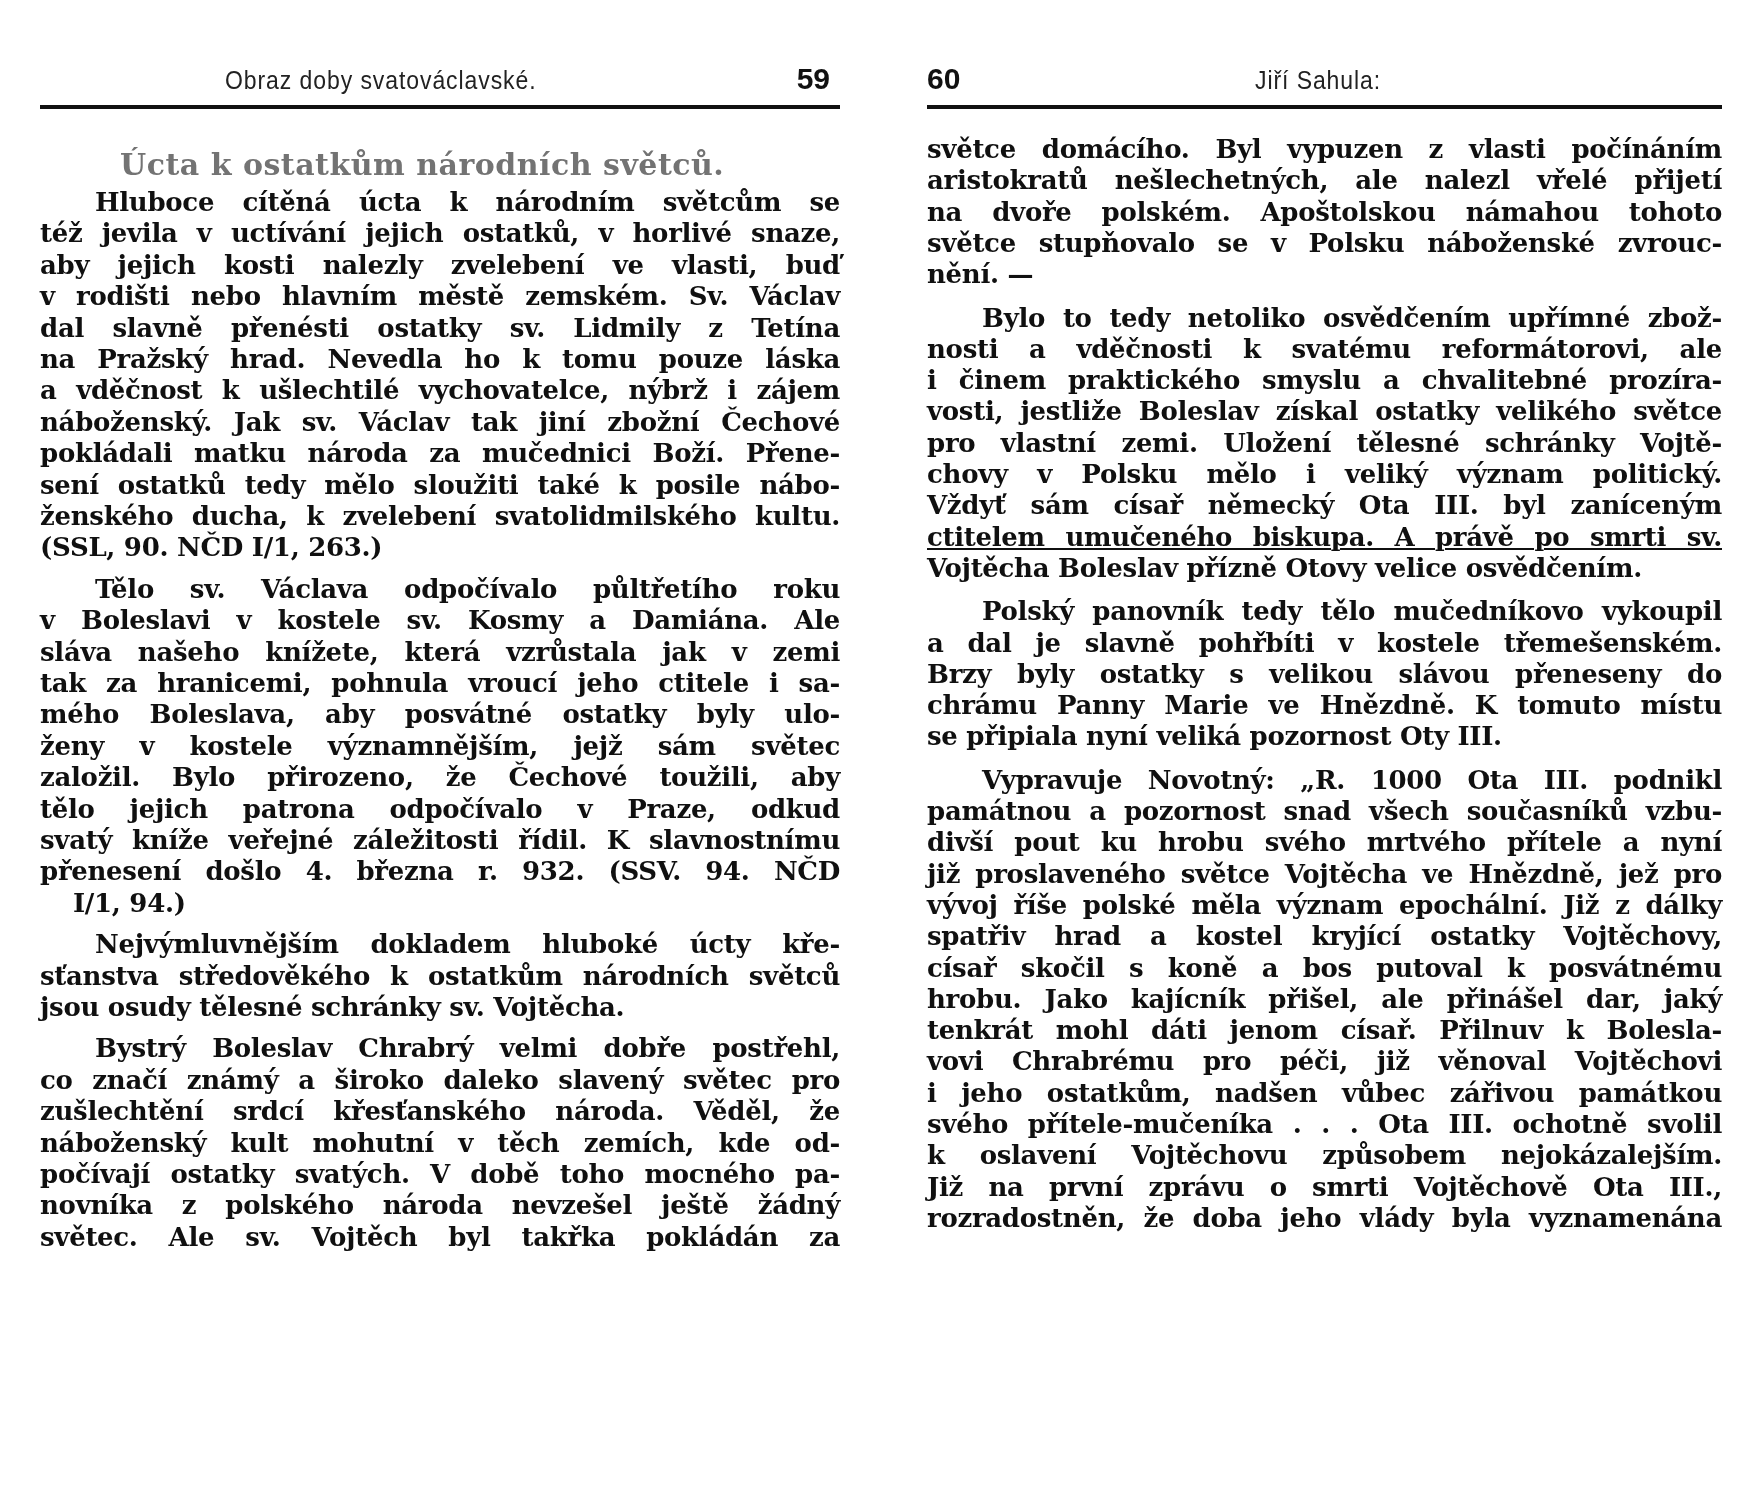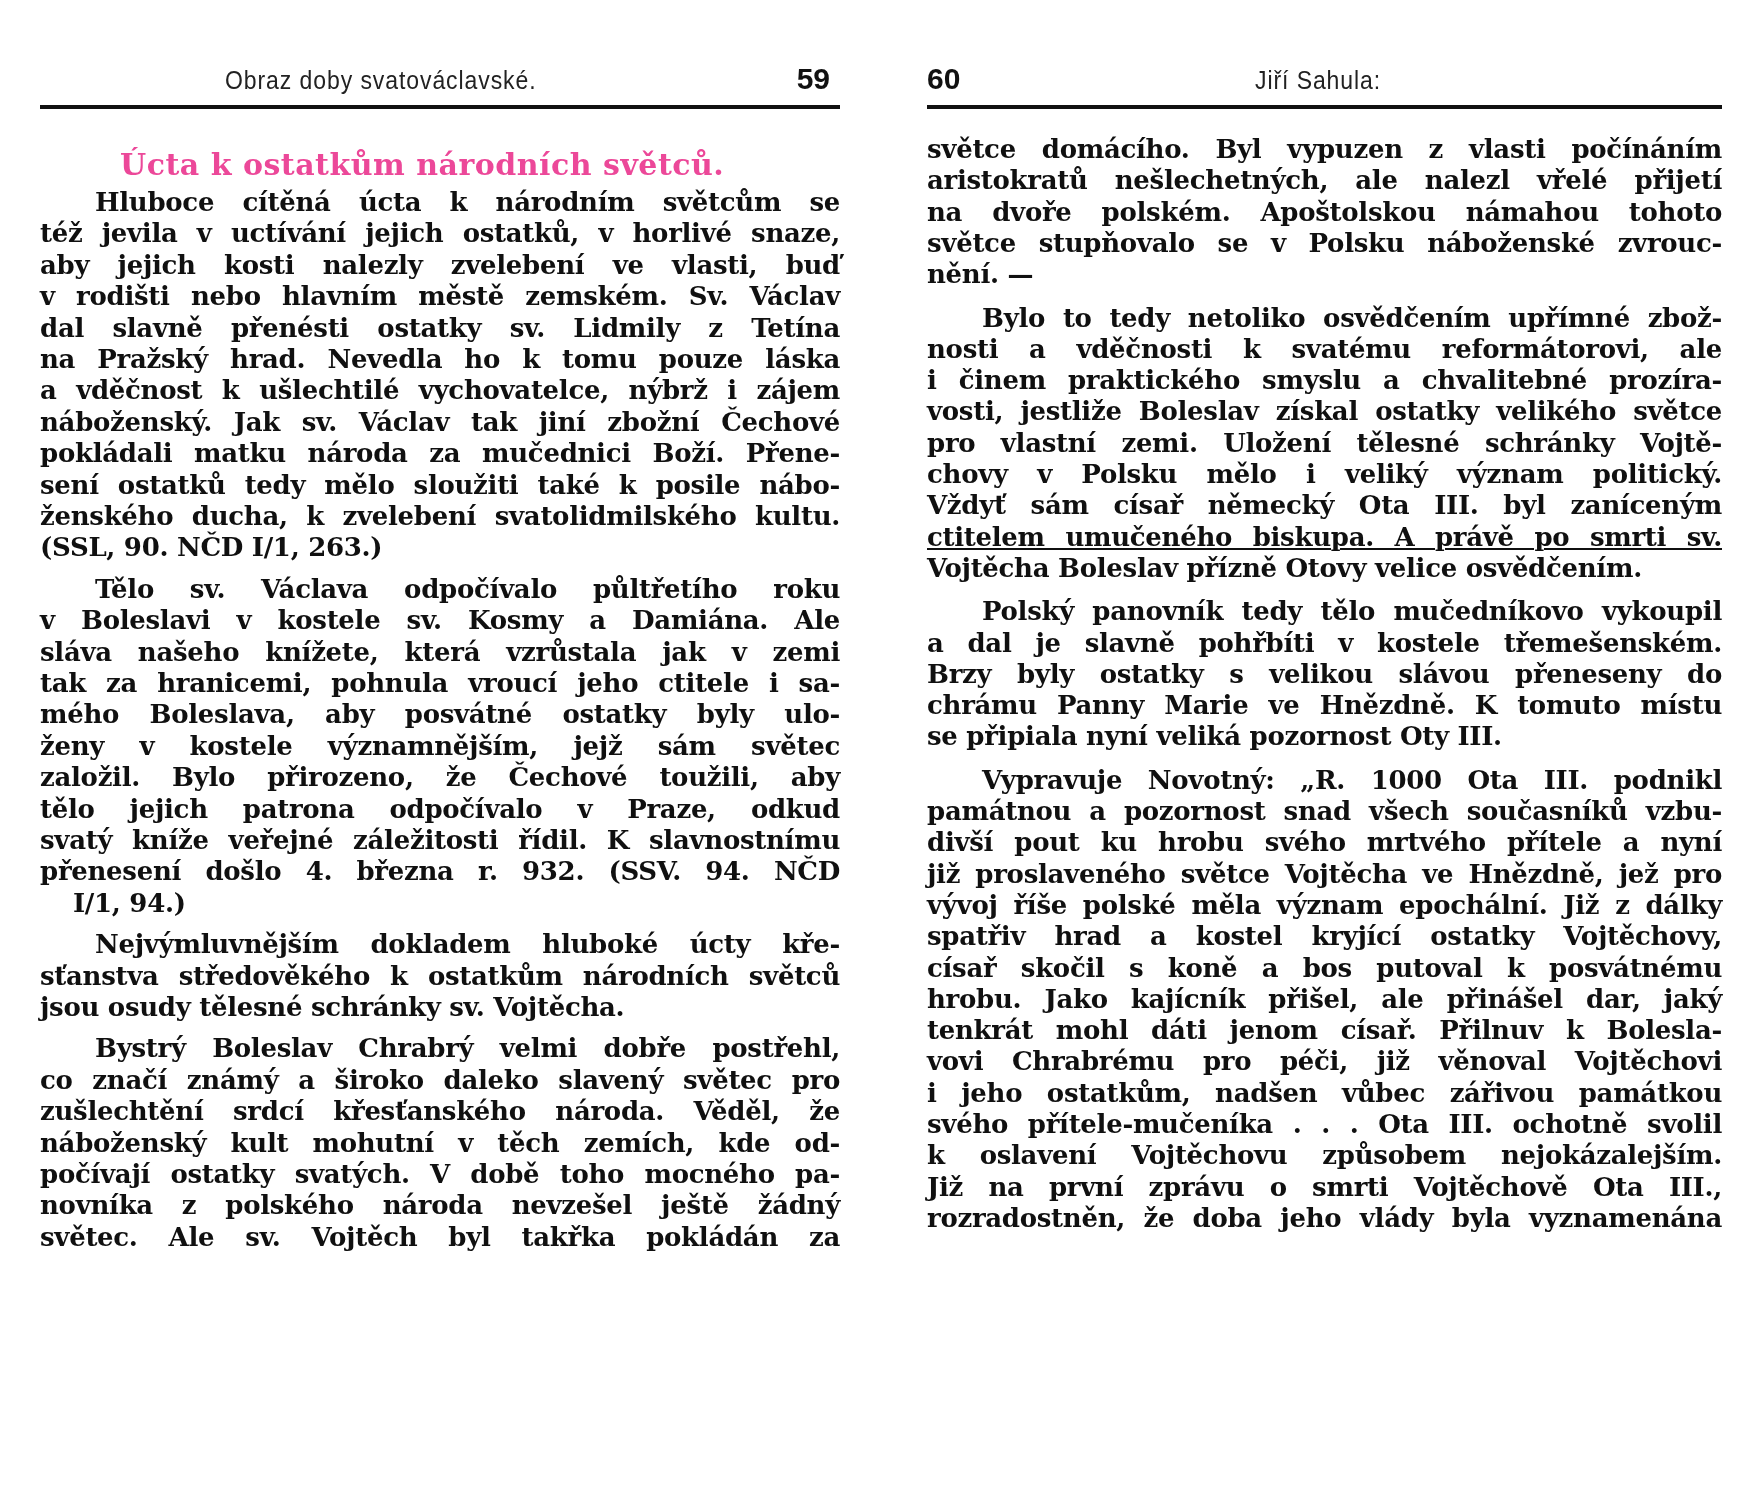--- a/index.html
+++ b/index.html
@@ -15,7 +15,7 @@
     .page-right .rh-num { left: 0; }
     .page-right .rh-title { left: 328px; transform-origin: left; }
     .rule { position: absolute; top: 105px; left: 0; right: 0; height: 4px; background: #111; }
-    .section-heading { position: absolute; top: 147px; left: 80px; font-family: "DejaVu Serif", serif; font-weight: bold; font-size: 30px; letter-spacing: 0.5px; color: #ec4899; white-space: nowrap; }
+    .section-heading { position: absolute; top: 147px; left: 80px; font-family: "DejaVu Serif", serif; font-weight: bold; font-size: 30px; letter-spacing: 0.5px; color: #737373; white-space: nowrap; }
     .body-text { position: absolute; left: 0; right: 0; }
     .line { position: absolute; left: 0; right: 0; height: 33px; font-size: 26px; line-height: 33px; white-space: nowrap; font-family: "DejaVu Serif", serif; text-align: justify; text-align-last: justify; font-weight: 600; letter-spacing: -0.3px; color: #101010; transform-origin: left; }
     .line.indent { padding-left: 55px; box-sizing: border-box; }

